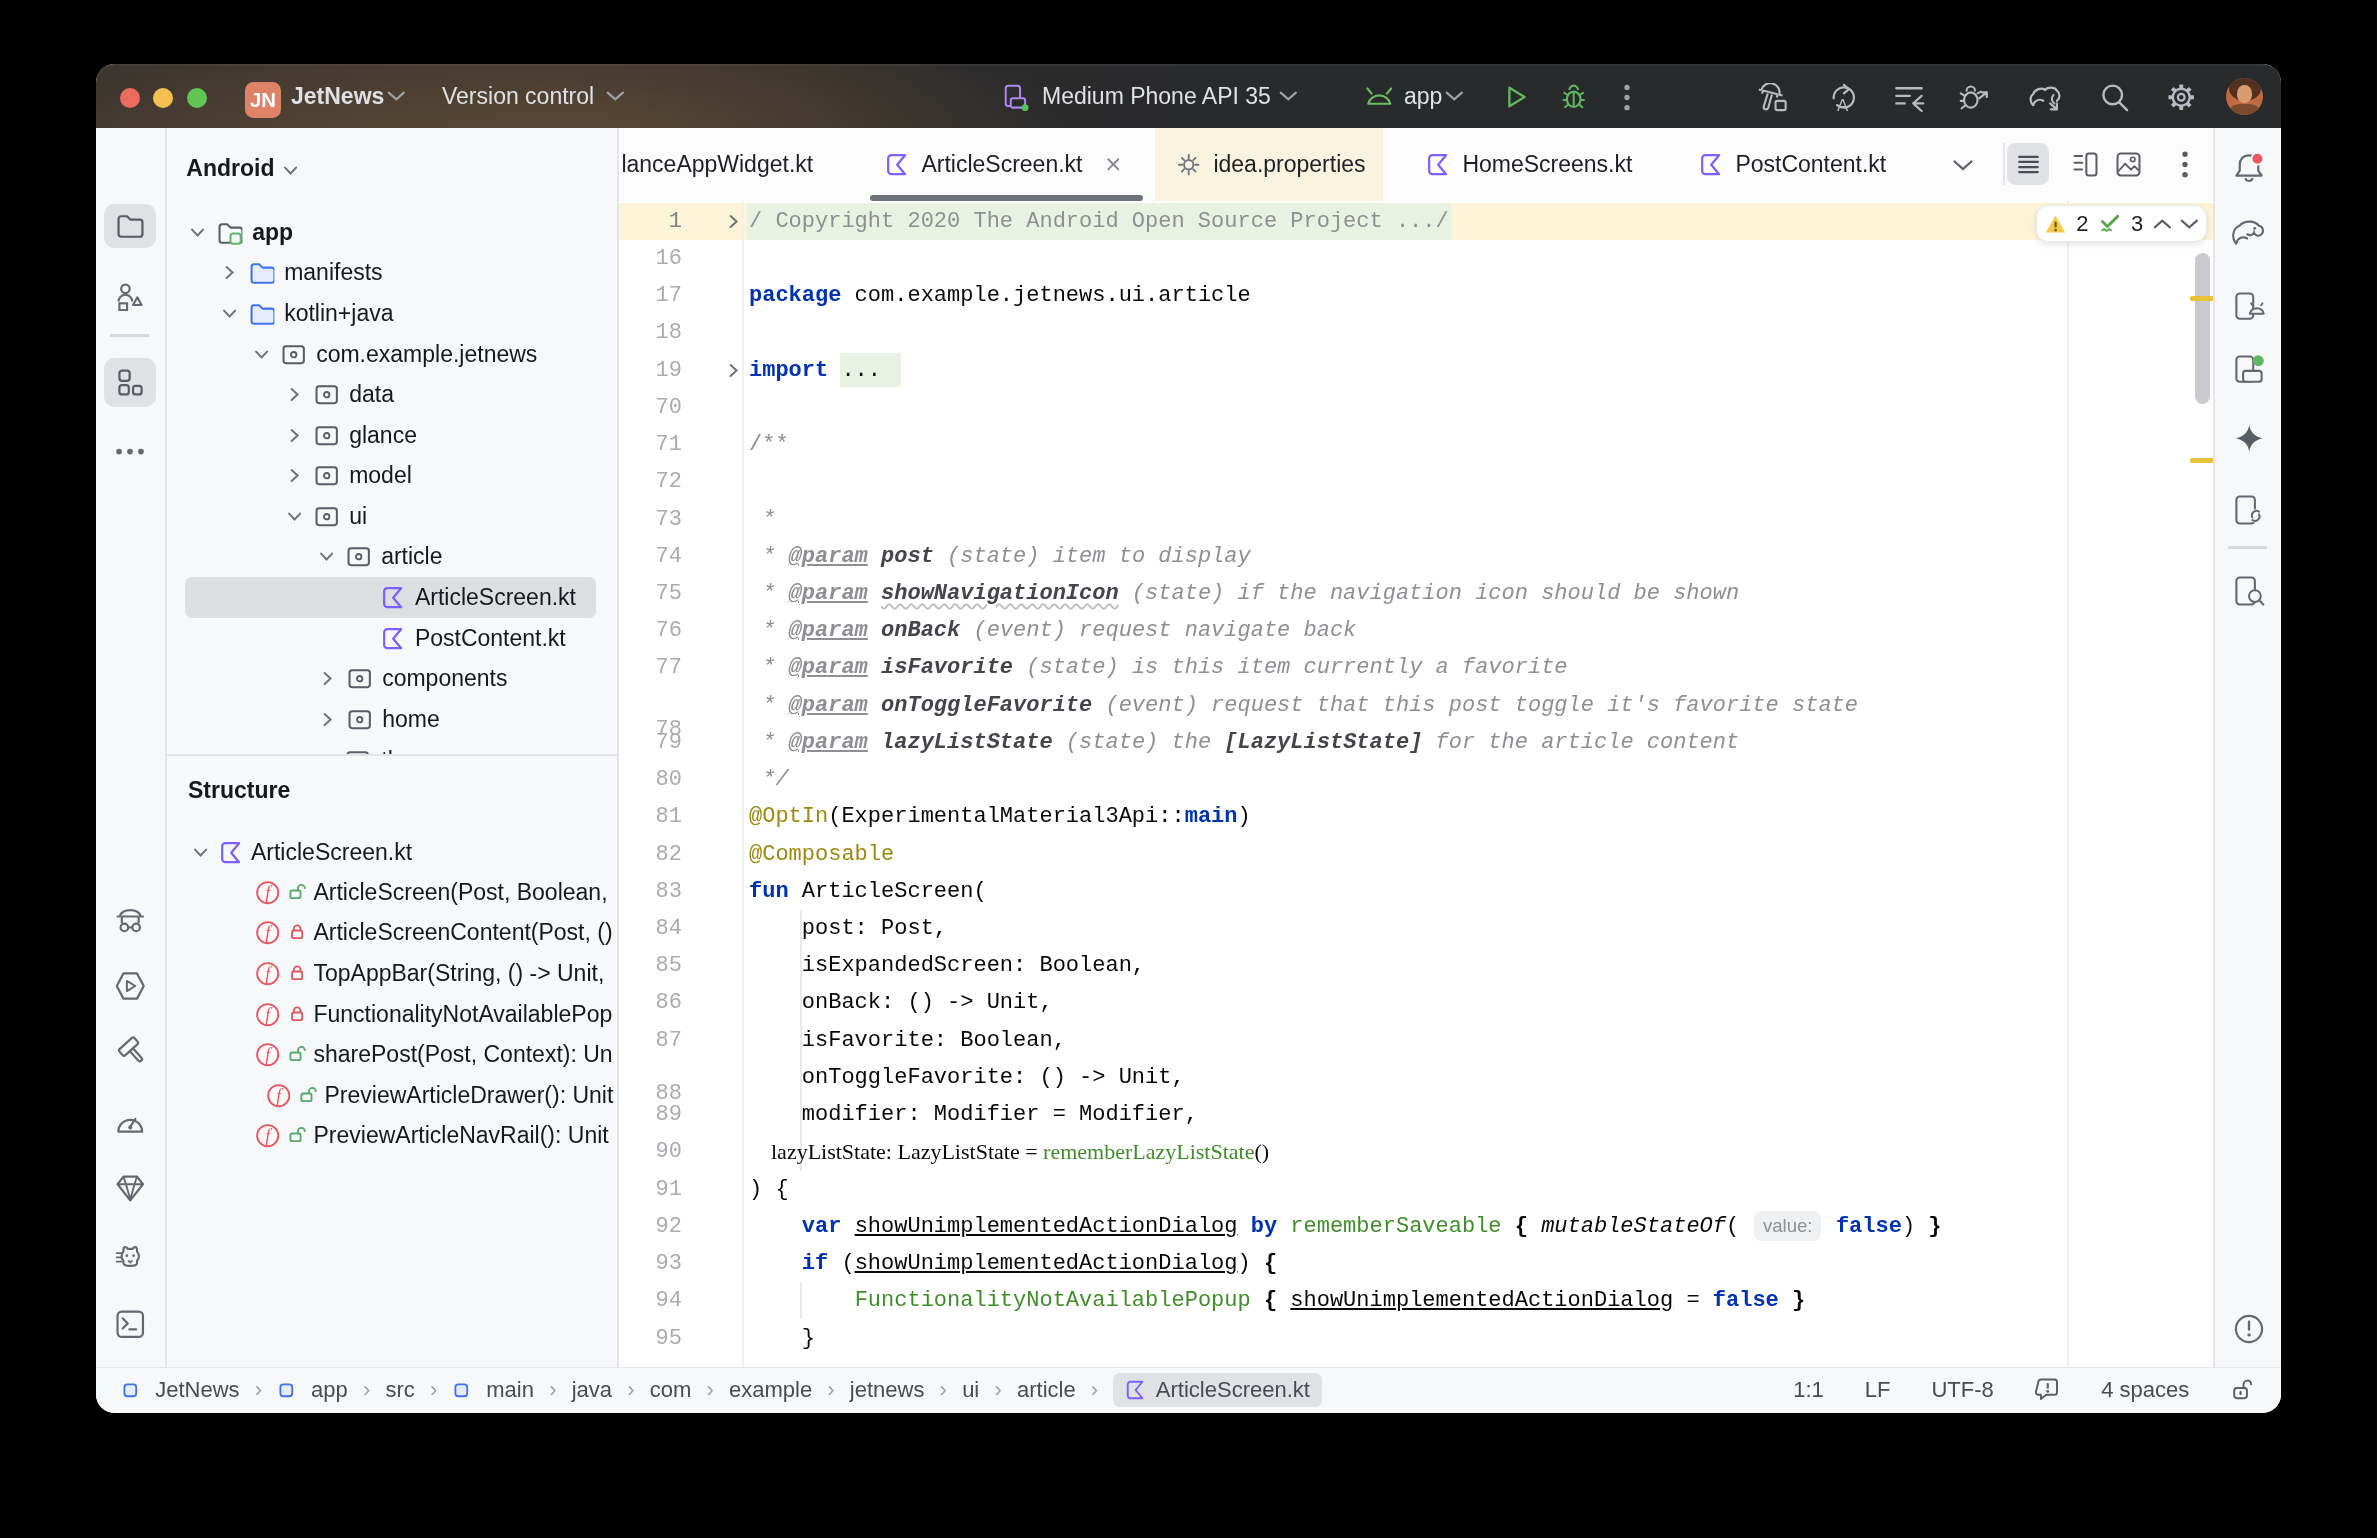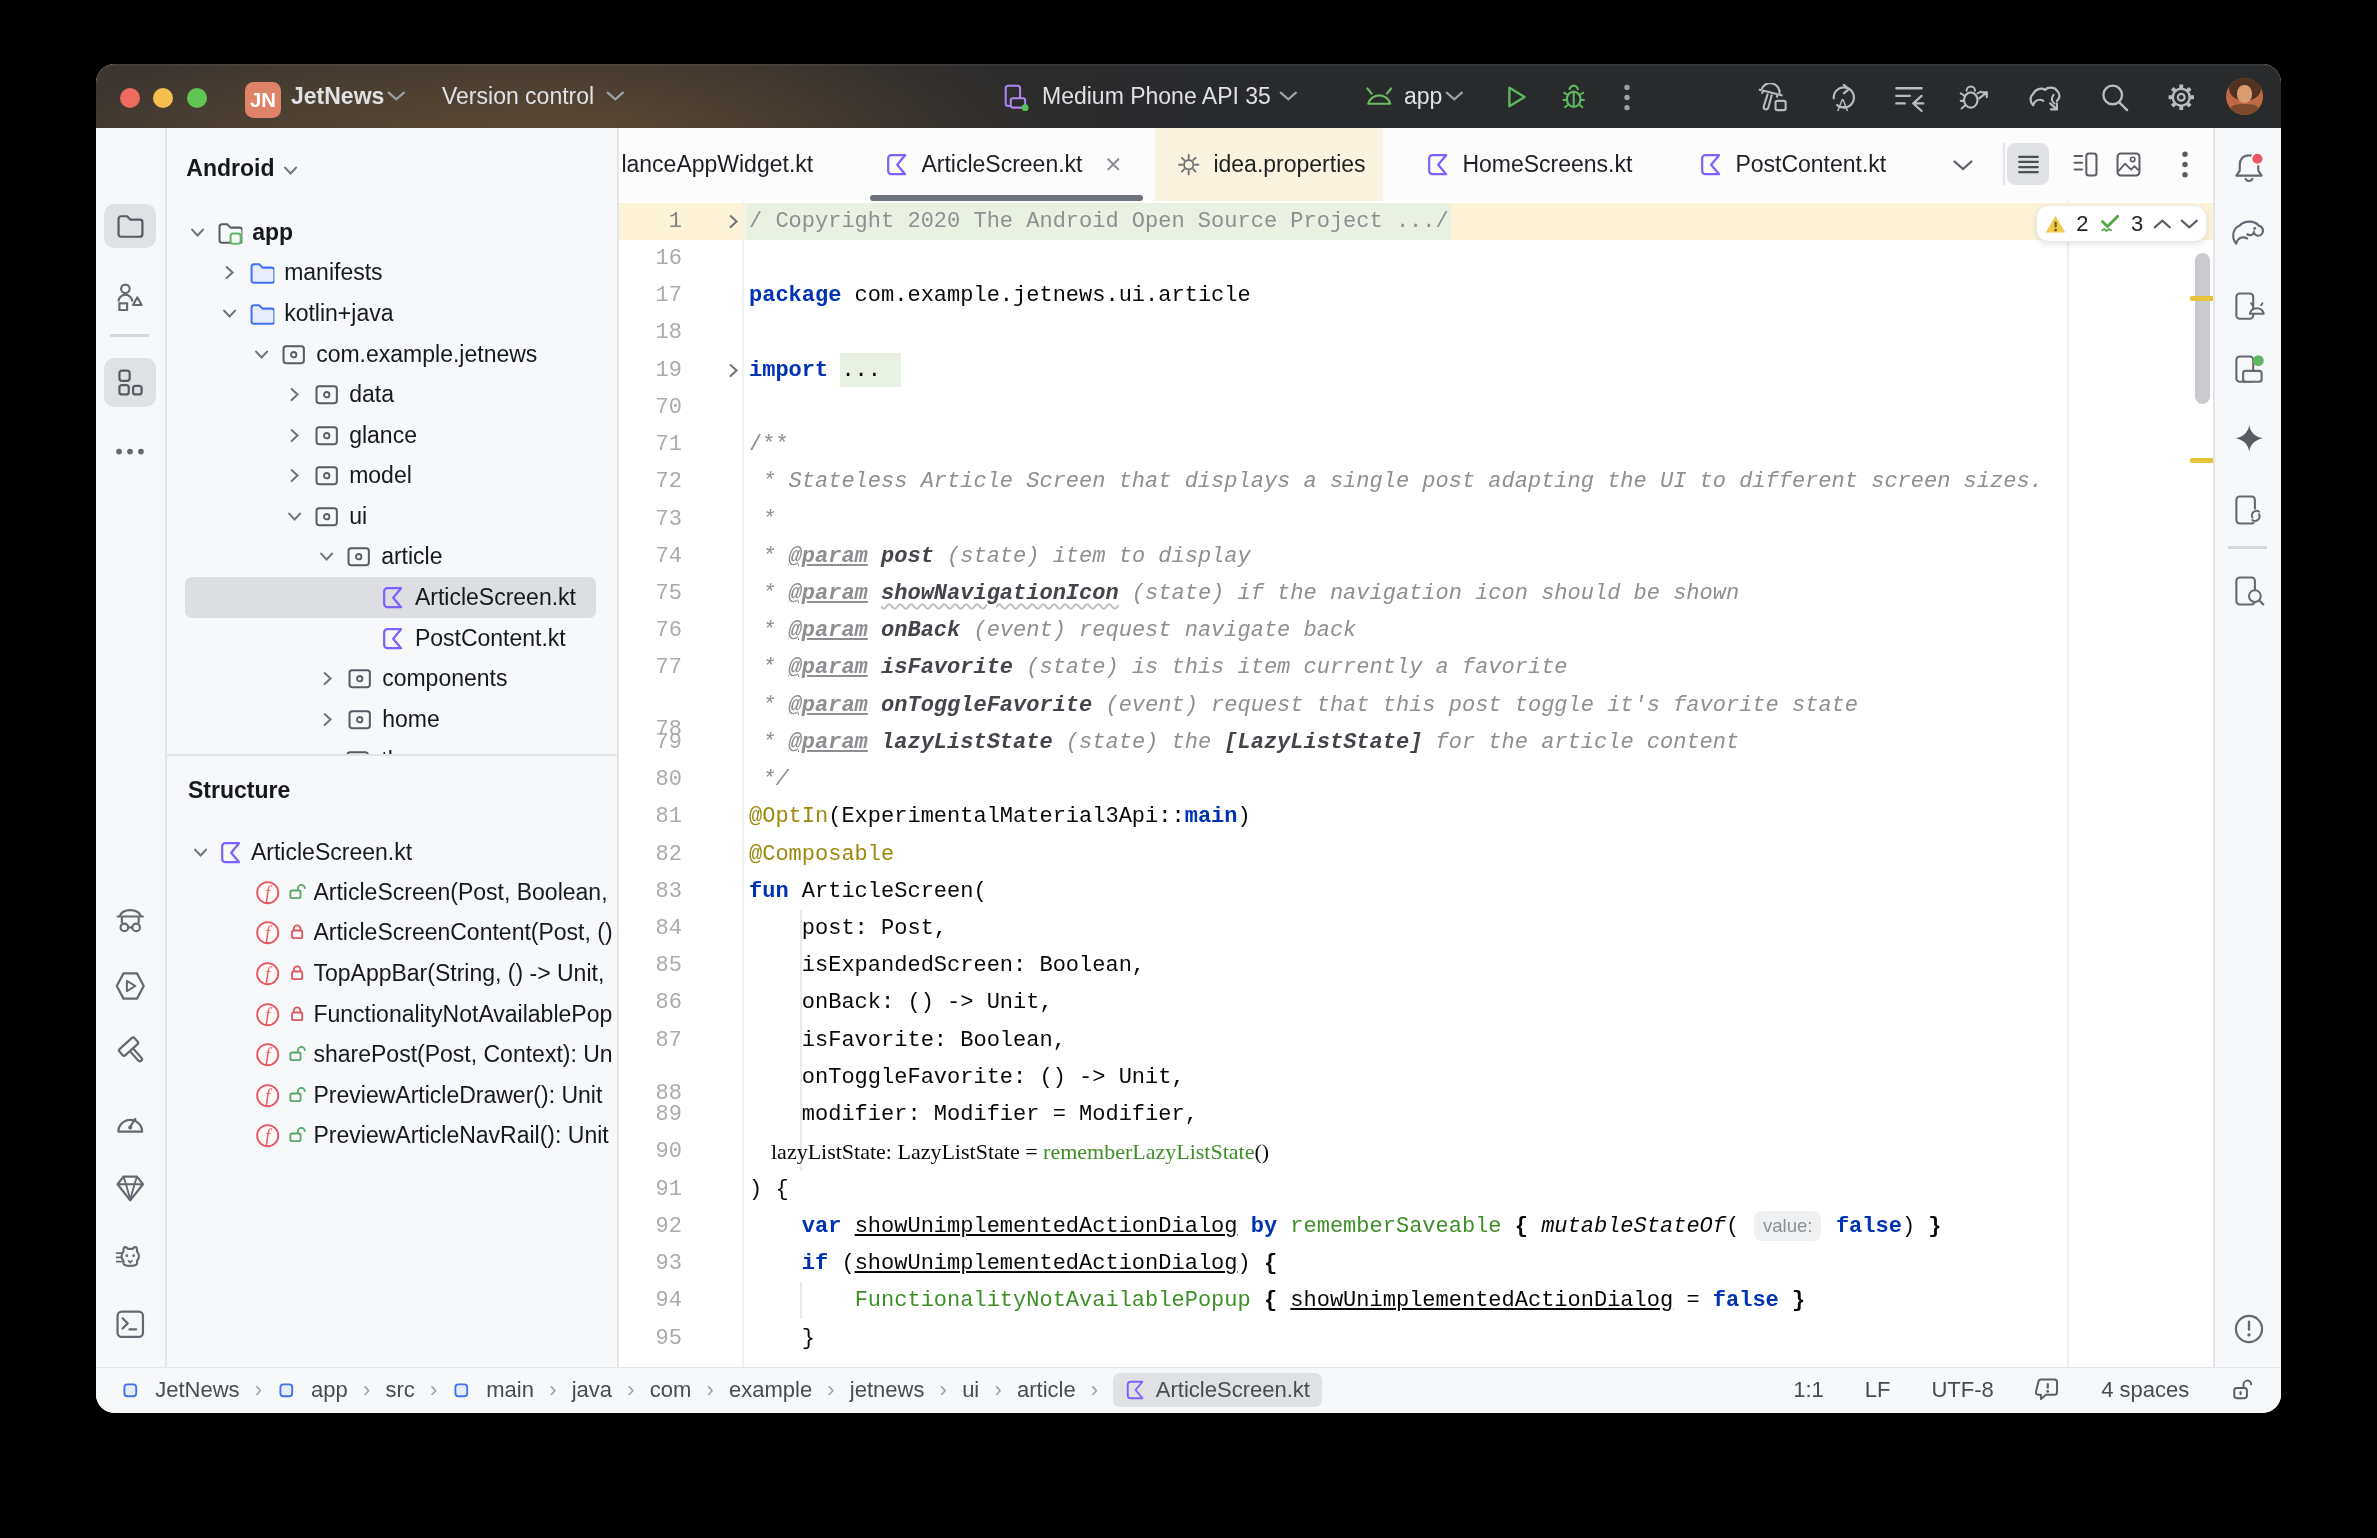--- a/index.html
+++ b/index.html
@@ -565,7 +565,6 @@
     <div class="cl" style="top:76px;"><span class="kw">package</span> com.example.jetnews.ui.article</div>
     <div class="cl" style="top:151px;"><span class="kw">import</span> ...</div>
     <div class="cl" style="top:225px;"><span style="color:#8d8f92;">/**</span></div>
-    <div class="cl doc" style="top:262px;"> * Stateless Article Screen that displays a single post adapting the UI to different screen sizes.</div>
     <div class="cl doc" style="top:300px;"> *</div>
     <div class="cl doc" style="top:374px;"> * <span class="doctag">@param</span> <span class="docp sq">showNavigationIcon</span> (state) if the navigation icon should be shown</div>
     <div class="cl doc" style="top:337px;"> * <span class="doctag">@param</span> <span class="docp">post</span> (state) item to display</div>

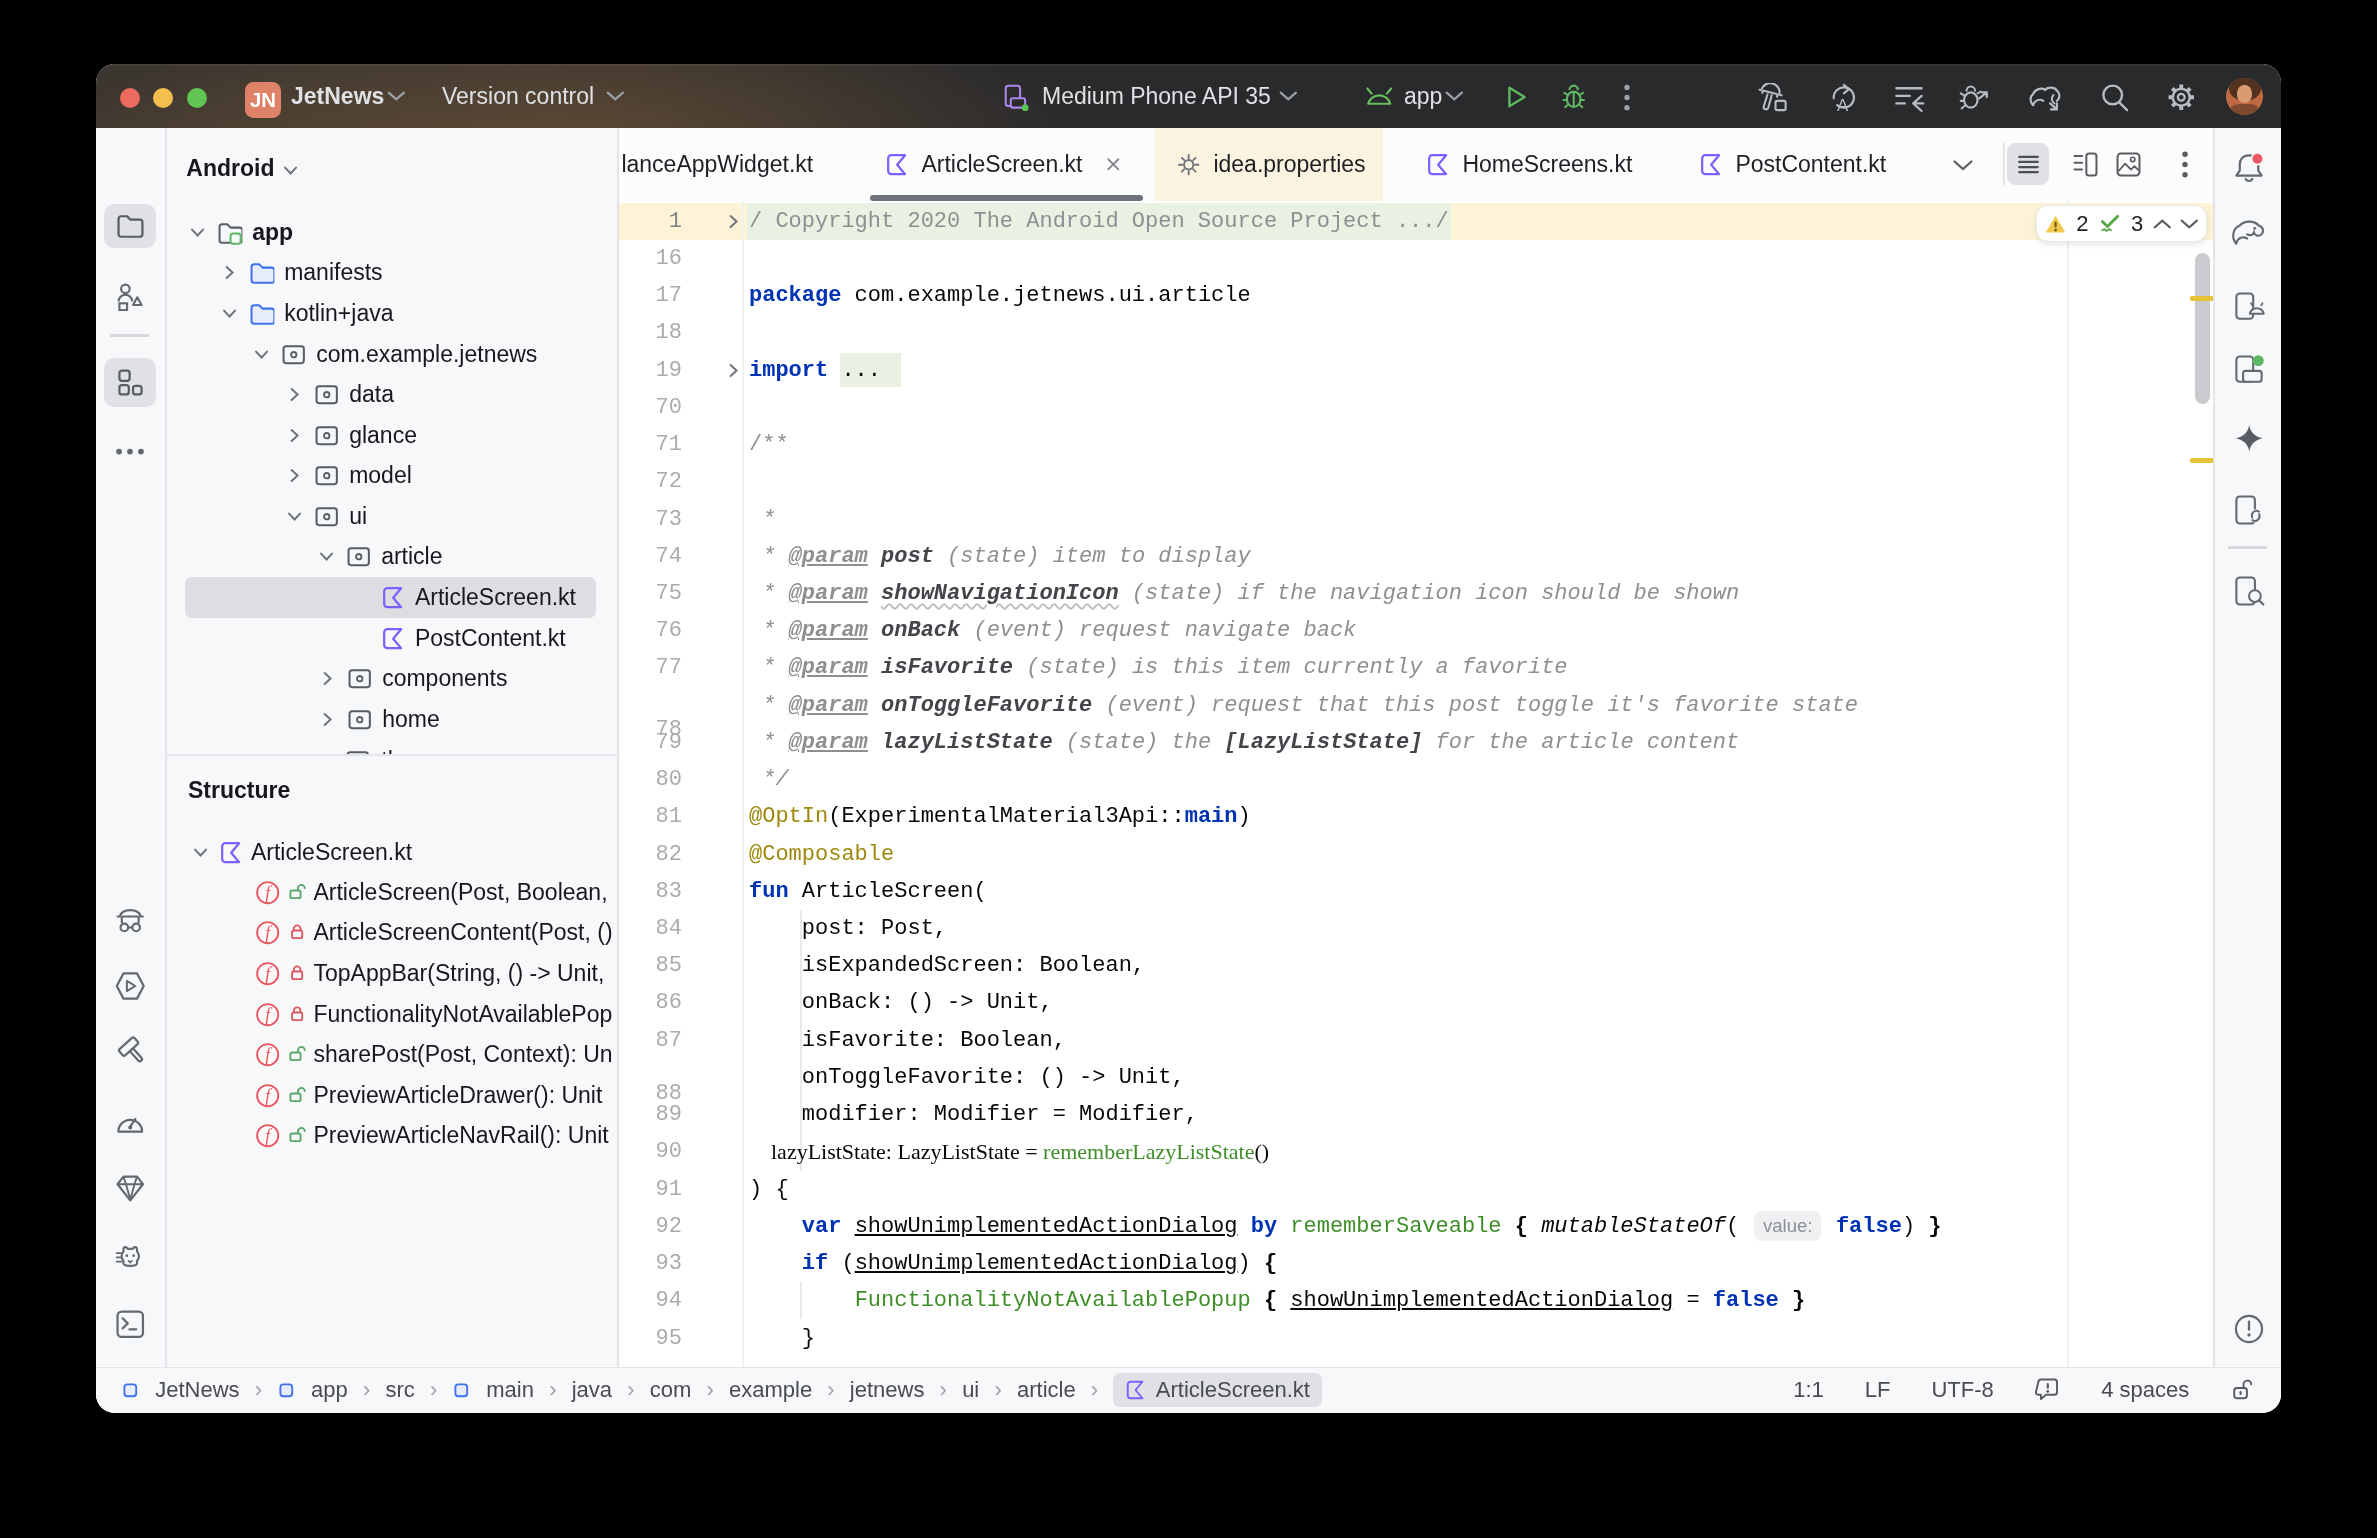--- a/index.html
+++ b/index.html
@@ -432,7 +432,7 @@
         </svg>
       <span>sharePost(Post, Context): Un</span>
     </div>
-    <div class="trow" style="top:947px; left:89px;">
+    <div class="trow" style="top:947px; left:100px;">
       <svg width="25.4" height="25.4" style="margin-right:6.8px;" viewBox="0 0 30 30">
           <use href="#fnic"></use>
         </svg>

